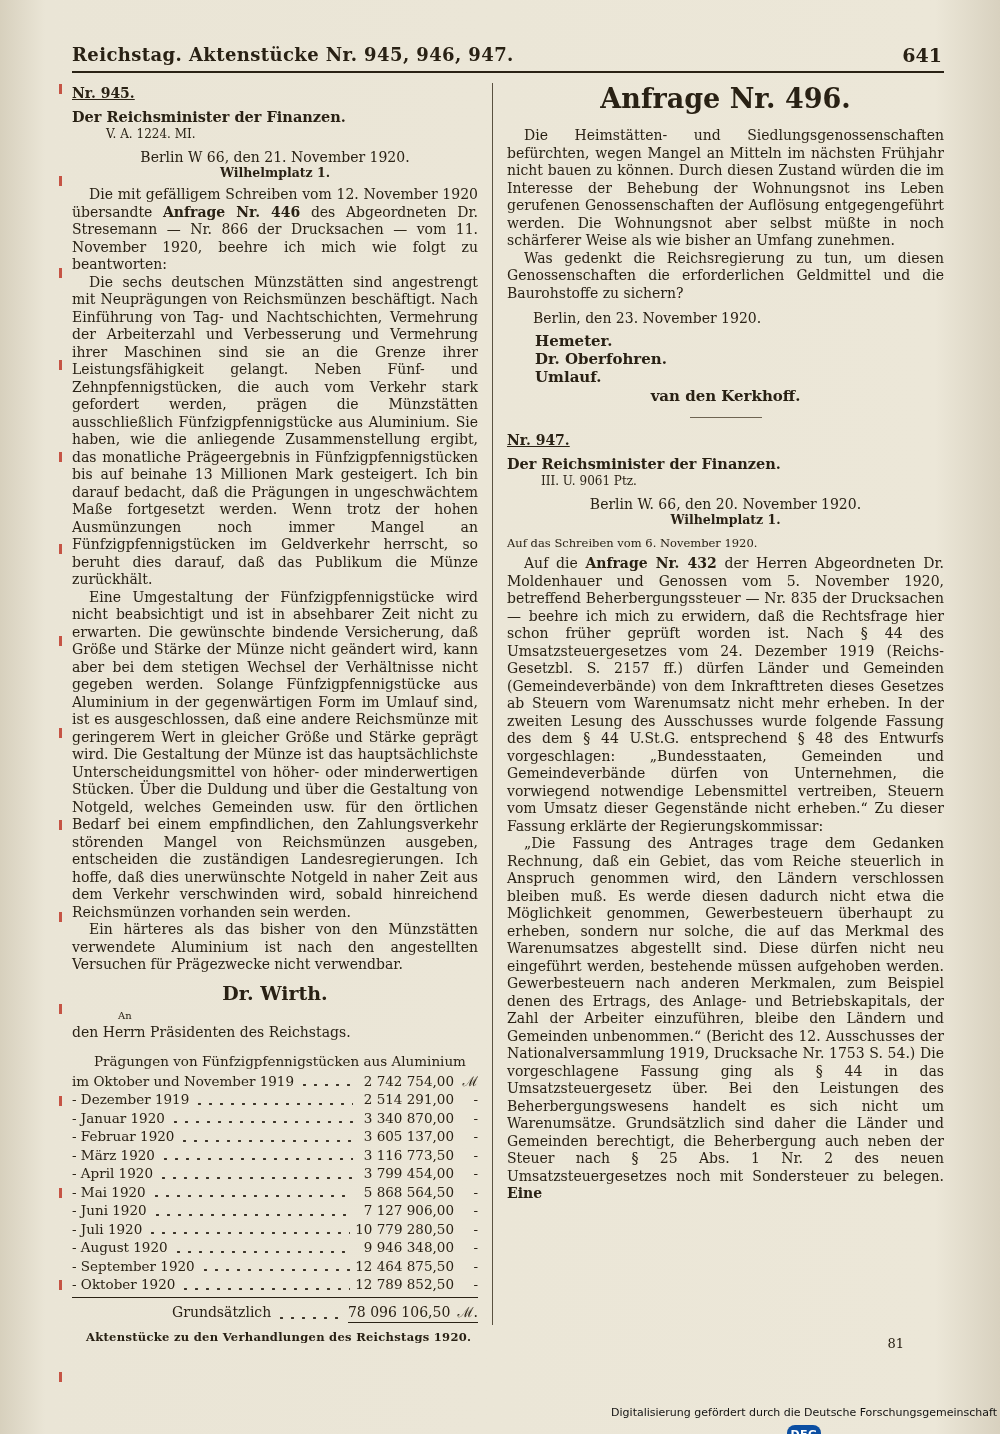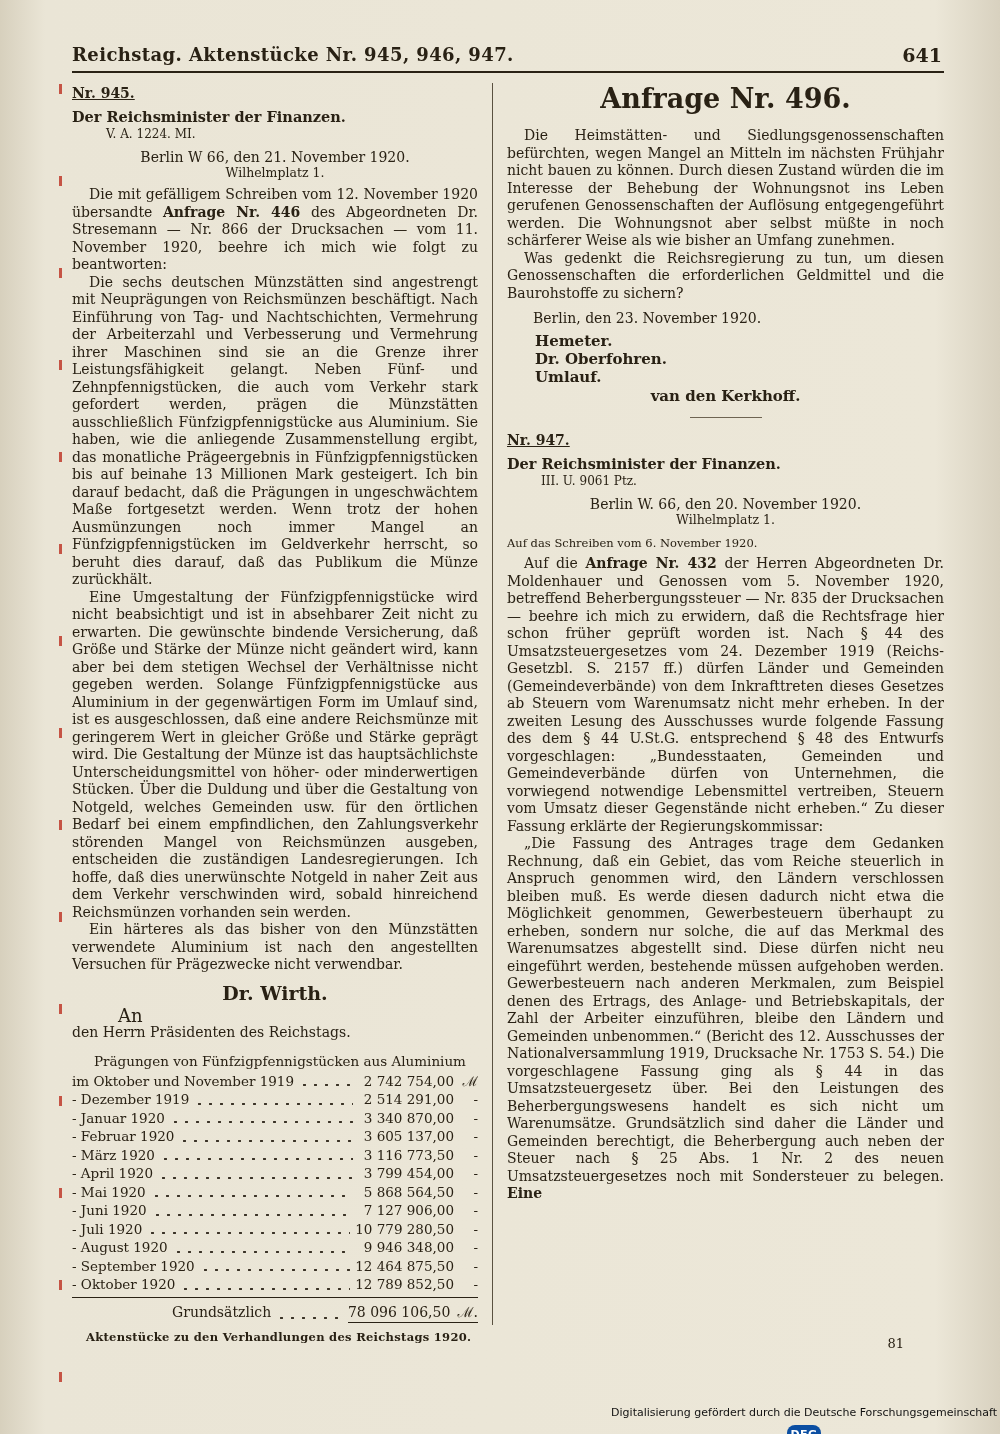--- a/index.html
+++ b/index.html
@@ -32,7 +32,7 @@
   .sender { font-weight: bold; font-size: 14.5px; }
   .ref { font-size: 12px; margin: 2px 0 0 34px; }
   .dateline { text-align: center; font-size: 14px; margin-top: 8px; }
-  .addr { text-align: center; font-size: 12.5px; margin-bottom: 6px; }
+  .addr { text-align: center; font-size: 12.5px; margin-bottom: 6px; font-weight: bold; }
   .body-text { margin-top: 4px; }
   .para { margin: 0; text-indent: 17px; text-align: justify; font-size: 14px; line-height: 17.5px; }
   .bold { font-weight: bold; }

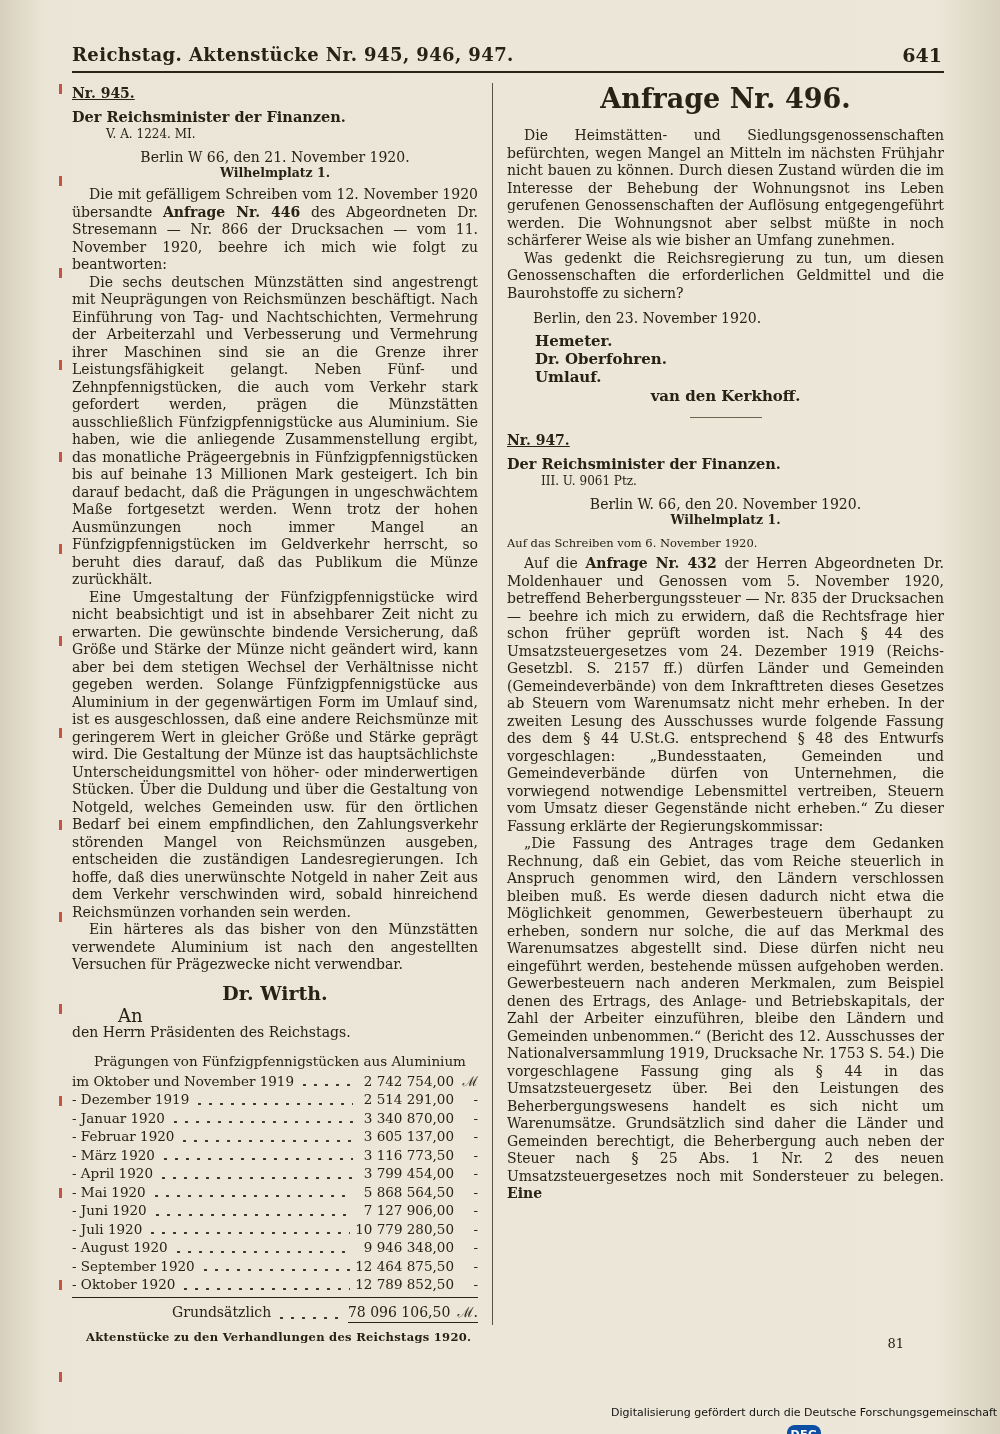--- a/index.html
+++ b/index.html
@@ -38,7 +38,7 @@
   .bold { font-weight: bold; }
 
   .sig { text-align: center; font-weight: bold; font-size: 19px; margin: 8px 0 3px; }
-  .an { margin-left: 46px; font-size: 18px; line-height: 17px; }
+  .an { margin-left: 46px; font-size: 10px; line-height: 17px; }
   .recipient { font-size: 14px; line-height: 17px; }
 
   

